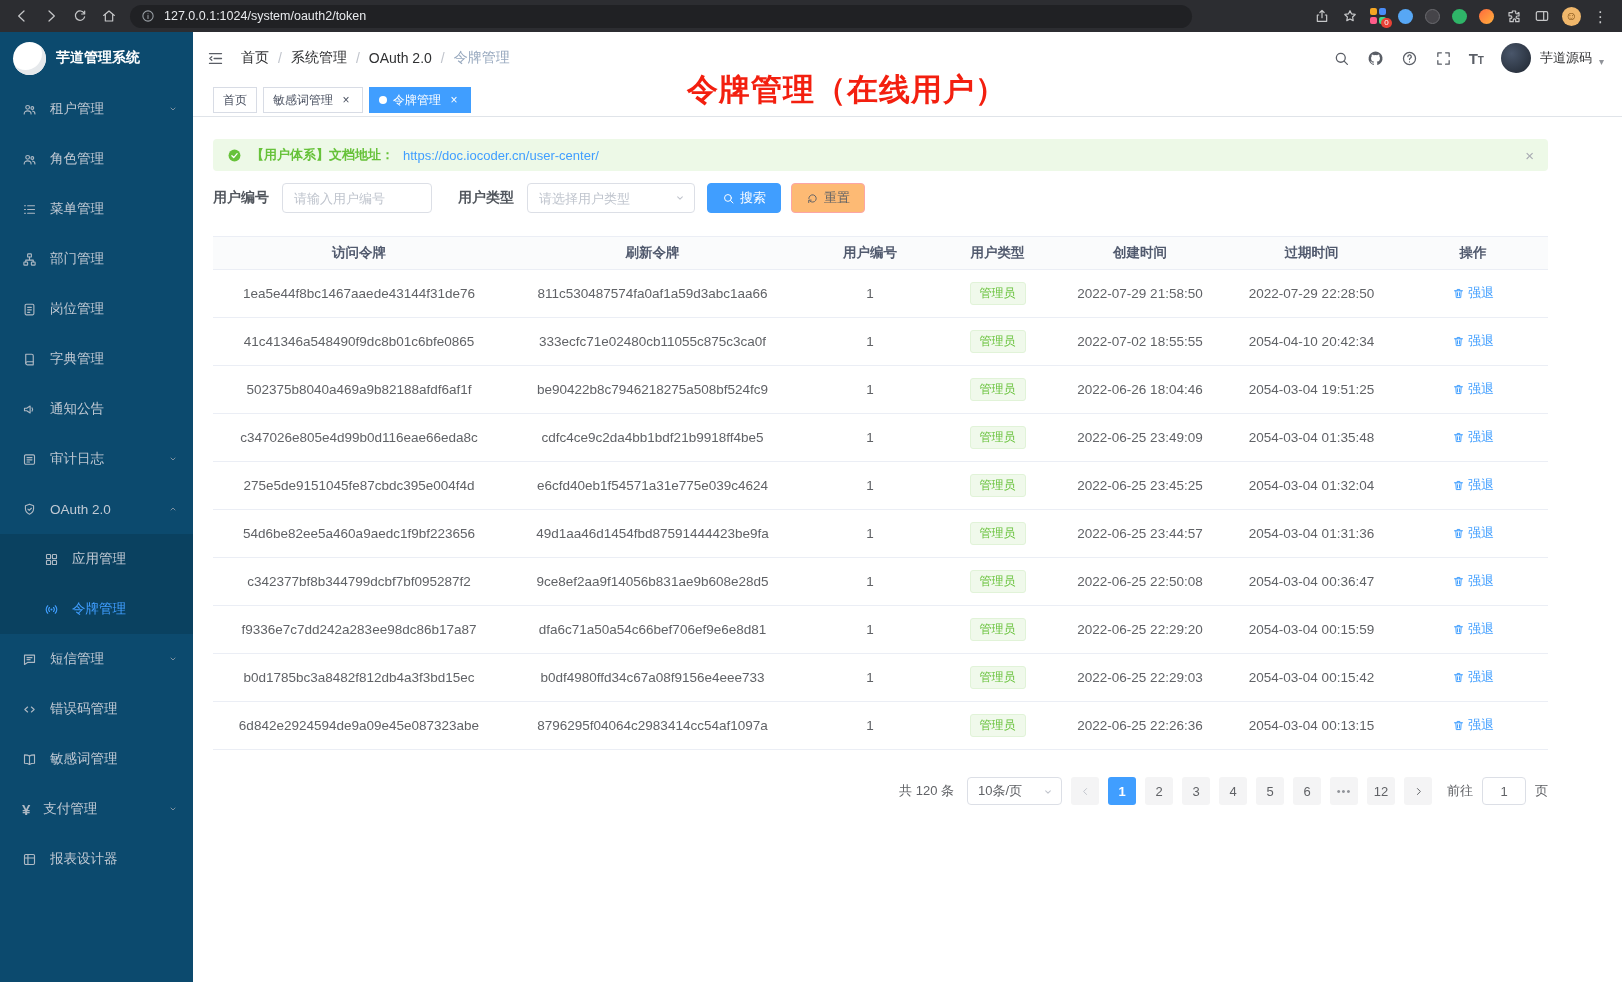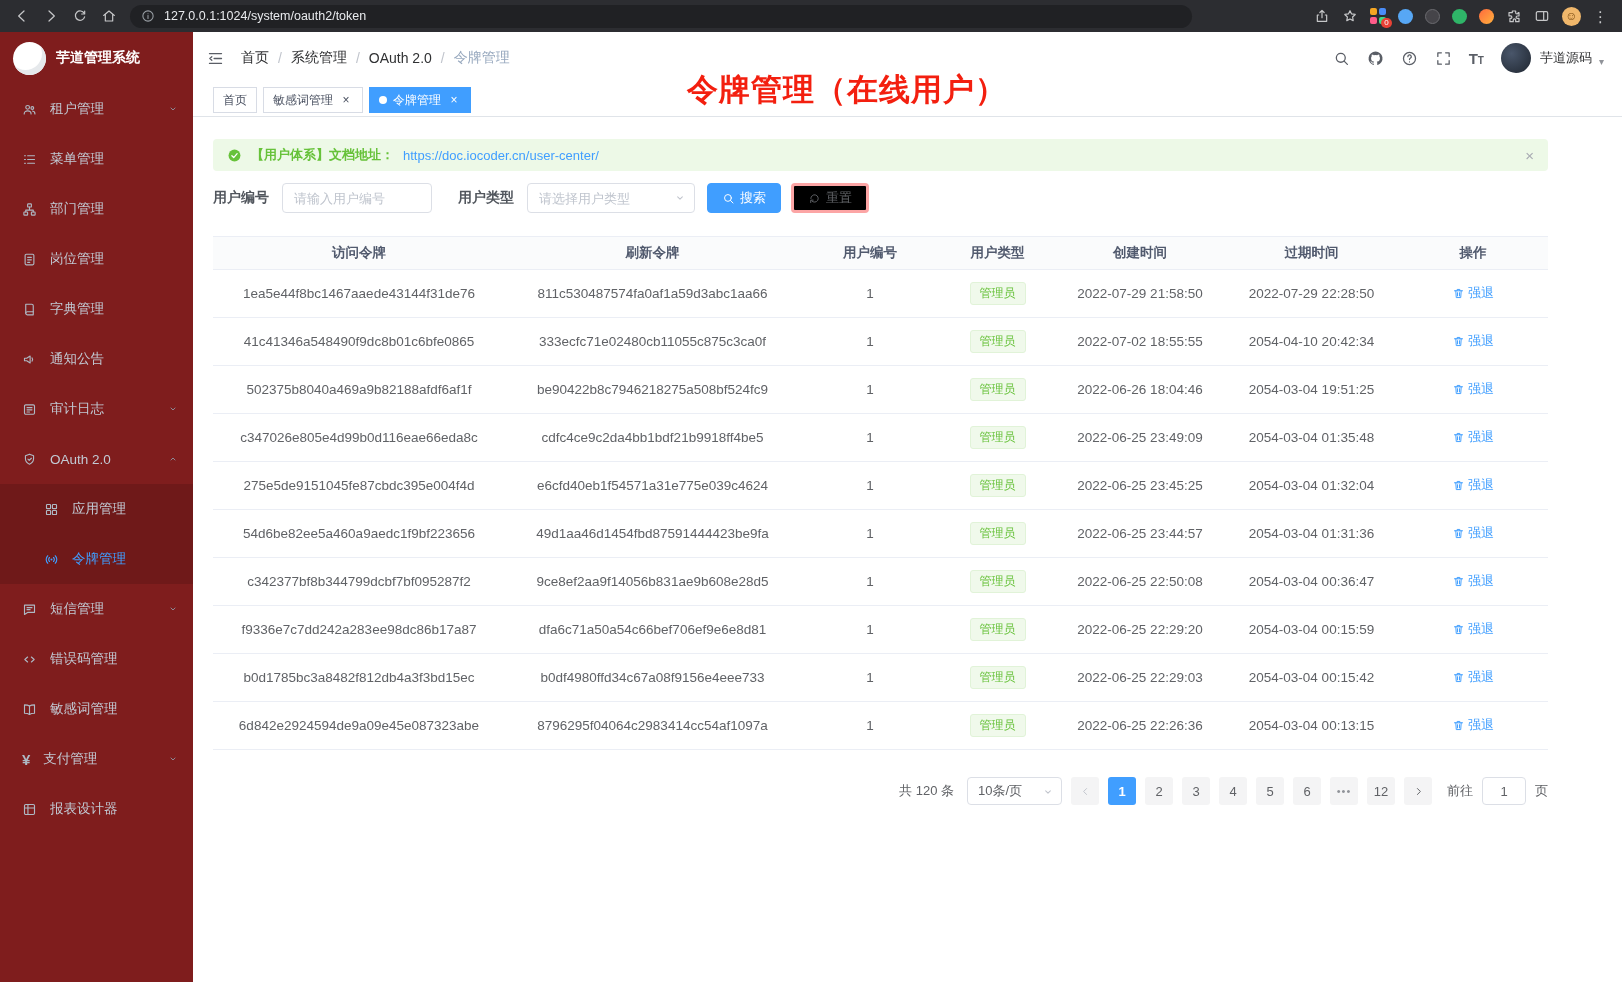--- a/index.html
+++ b/index.html
@@ -32,7 +32,7 @@
 
   
   .app { display:flex; height:950px; }
-  .sidebar { width:193px; flex-shrink:0; background:#7f1d1d; overflow:hidden; }
+  .sidebar { width:193px; flex-shrink:0; background:#0c4a6e; overflow:hidden; }
   .logo { height:52px; display:flex; align-items:center; gap:10px; padding:0 13px; cursor:pointer; }
   .logo-img { width:33px; height:33px; border-radius:50%; background:#fff; box-shadow:inset -4px -5px 0 #e6e9ec; flex-shrink:0; }
   .logo-title { color:#fff; font-weight:bold; font-size:14px; white-space:nowrap; }

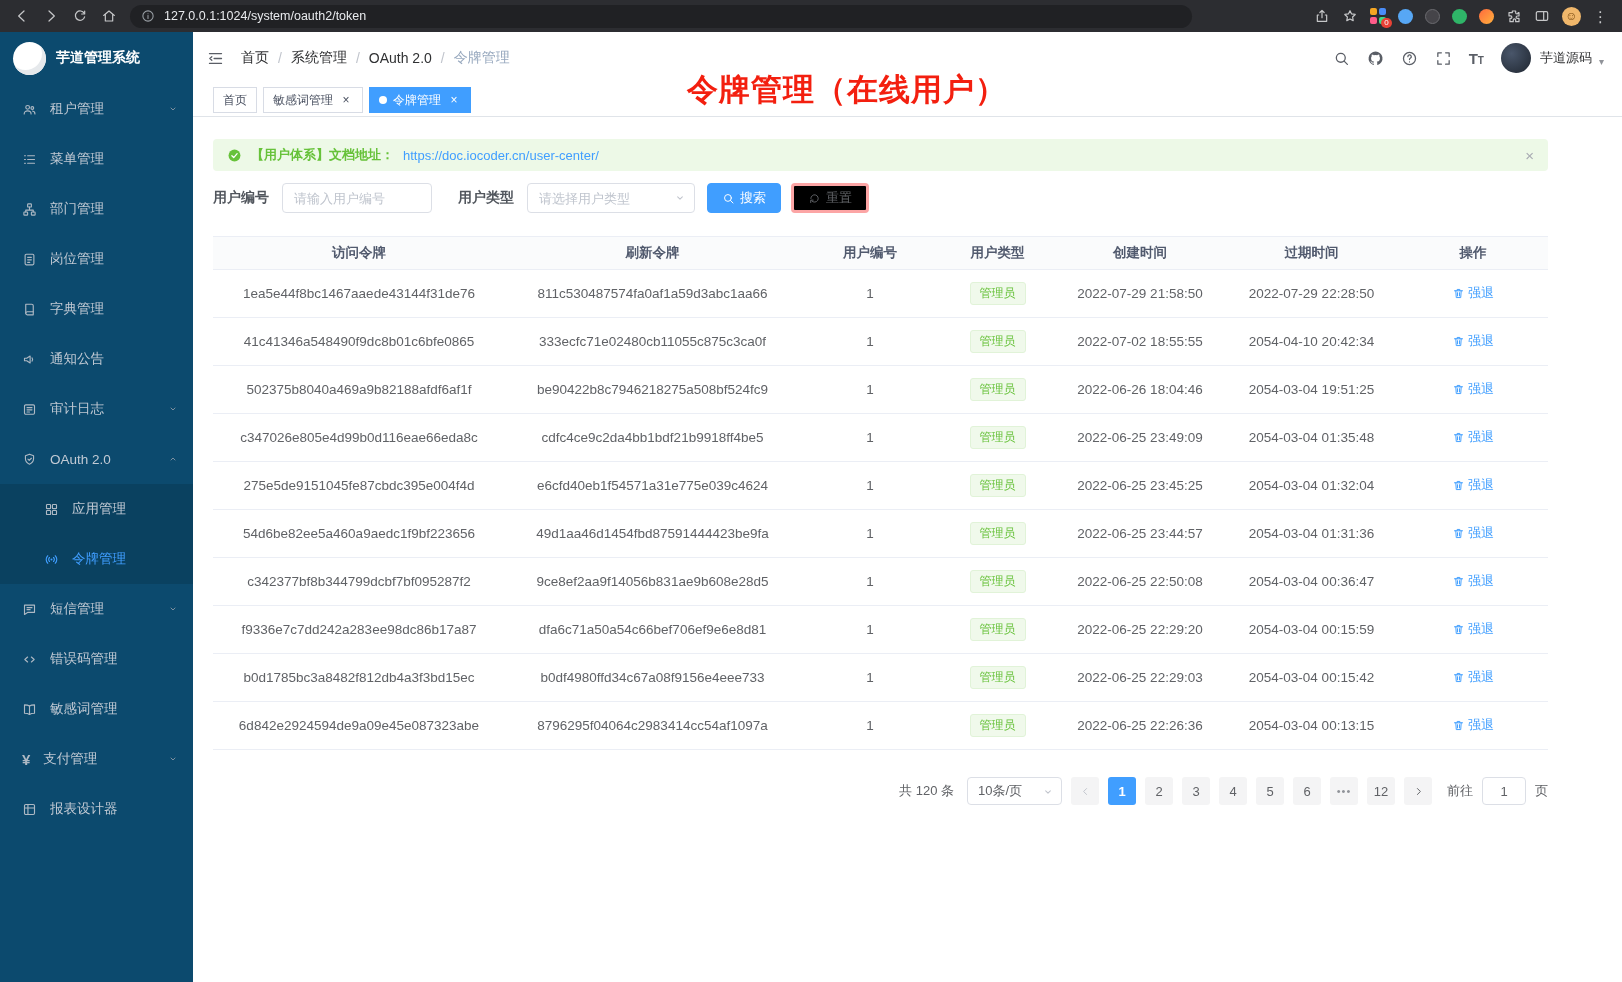--- a/index.html
+++ b/index.html
@@ -218,6 +218,17 @@
         <div class="menu-item">
           <span class="mi-icon">
             <svg viewBox="0 0 24 24" fill="none" stroke="currentColor" stroke-width="1.8" stroke-linecap="round" stroke-linejoin="round">
+              <circle cx="9" cy="8.5" r="3"></circle>
+              <path d="M3.5 19c0-3 2.4-4.8 5.5-4.8S14.5 16 14.5 19"></path>
+              <circle cx="16.5" cy="9.5" r="2.2"></circle>
+              <path d="M16.8 14.4c2.3.4 3.9 2 3.9 4.6"></path>
+            </svg>
+          </span>
+          <span class="mi-label">角色管理</span>
+        </div>
+        <div class="menu-item">
+          <span class="mi-icon">
+            <svg viewBox="0 0 24 24" fill="none" stroke="currentColor" stroke-width="1.8" stroke-linecap="round" stroke-linejoin="round">
               <path d="M4 6h1.5M9 6h11M4 12h1.5M9 12h11M4 18h1.5M9 18h11"></path>
             </svg>
           </span>

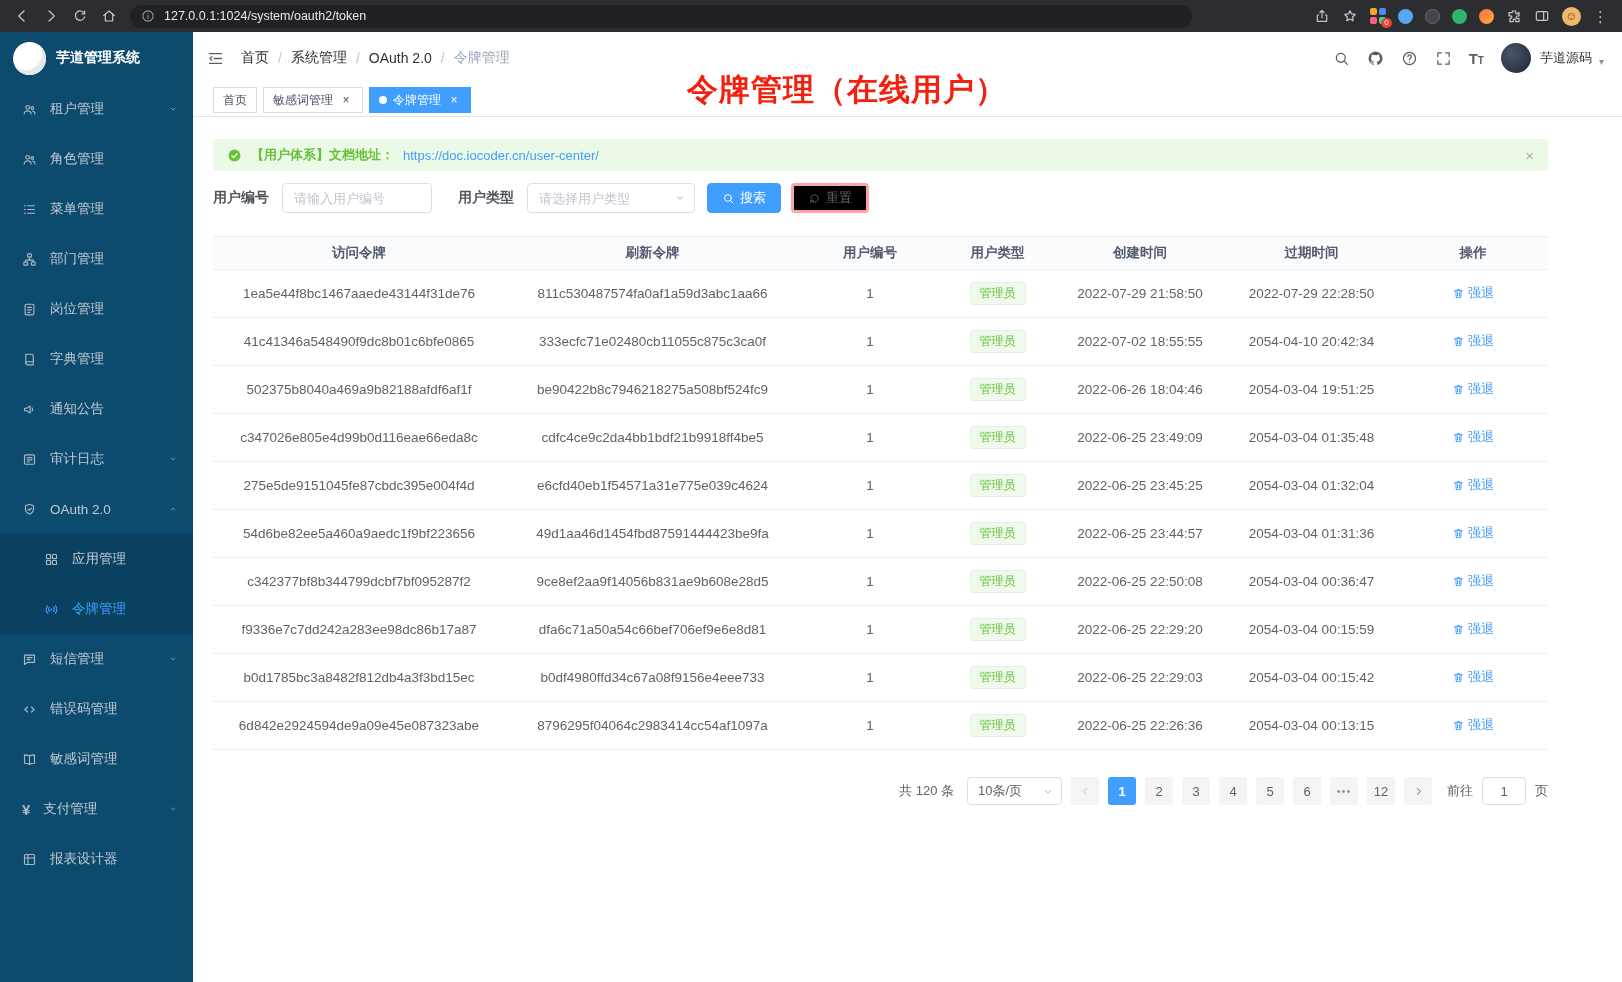--- a/index.html
+++ b/index.html
@@ -92,7 +92,7 @@
   .btn { height:30px; padding:0 14px; border-radius:4px; font-size:13px; display:inline-flex; align-items:center; gap:5px; cursor:pointer; font-family:inherit; }
   .btn svg { width:13px; height:13px; }
   .btn-primary { background:#409eff; color:#fff; border:1px solid #409eff; margin-right:10px;align-items:center; }
-  .btn-plain { background:#000000; color:#606266; border:3px solid #fca5a5; }
+  .btn-plain { background:#fdba74; color:#606266; border:1px solid #fca5a5; }
 
   .data-table { width:100%; border-collapse:collapse; table-layout:fixed; margin-top:23px; font-size:13.5px; color:#606266; }
   .data-table th { height:33px; border-top:1px solid #ebeef5; border-bottom:1px solid #ebeef5; background:#fafbfc; color:#515a6e; font-weight:600; text-align:center; }

